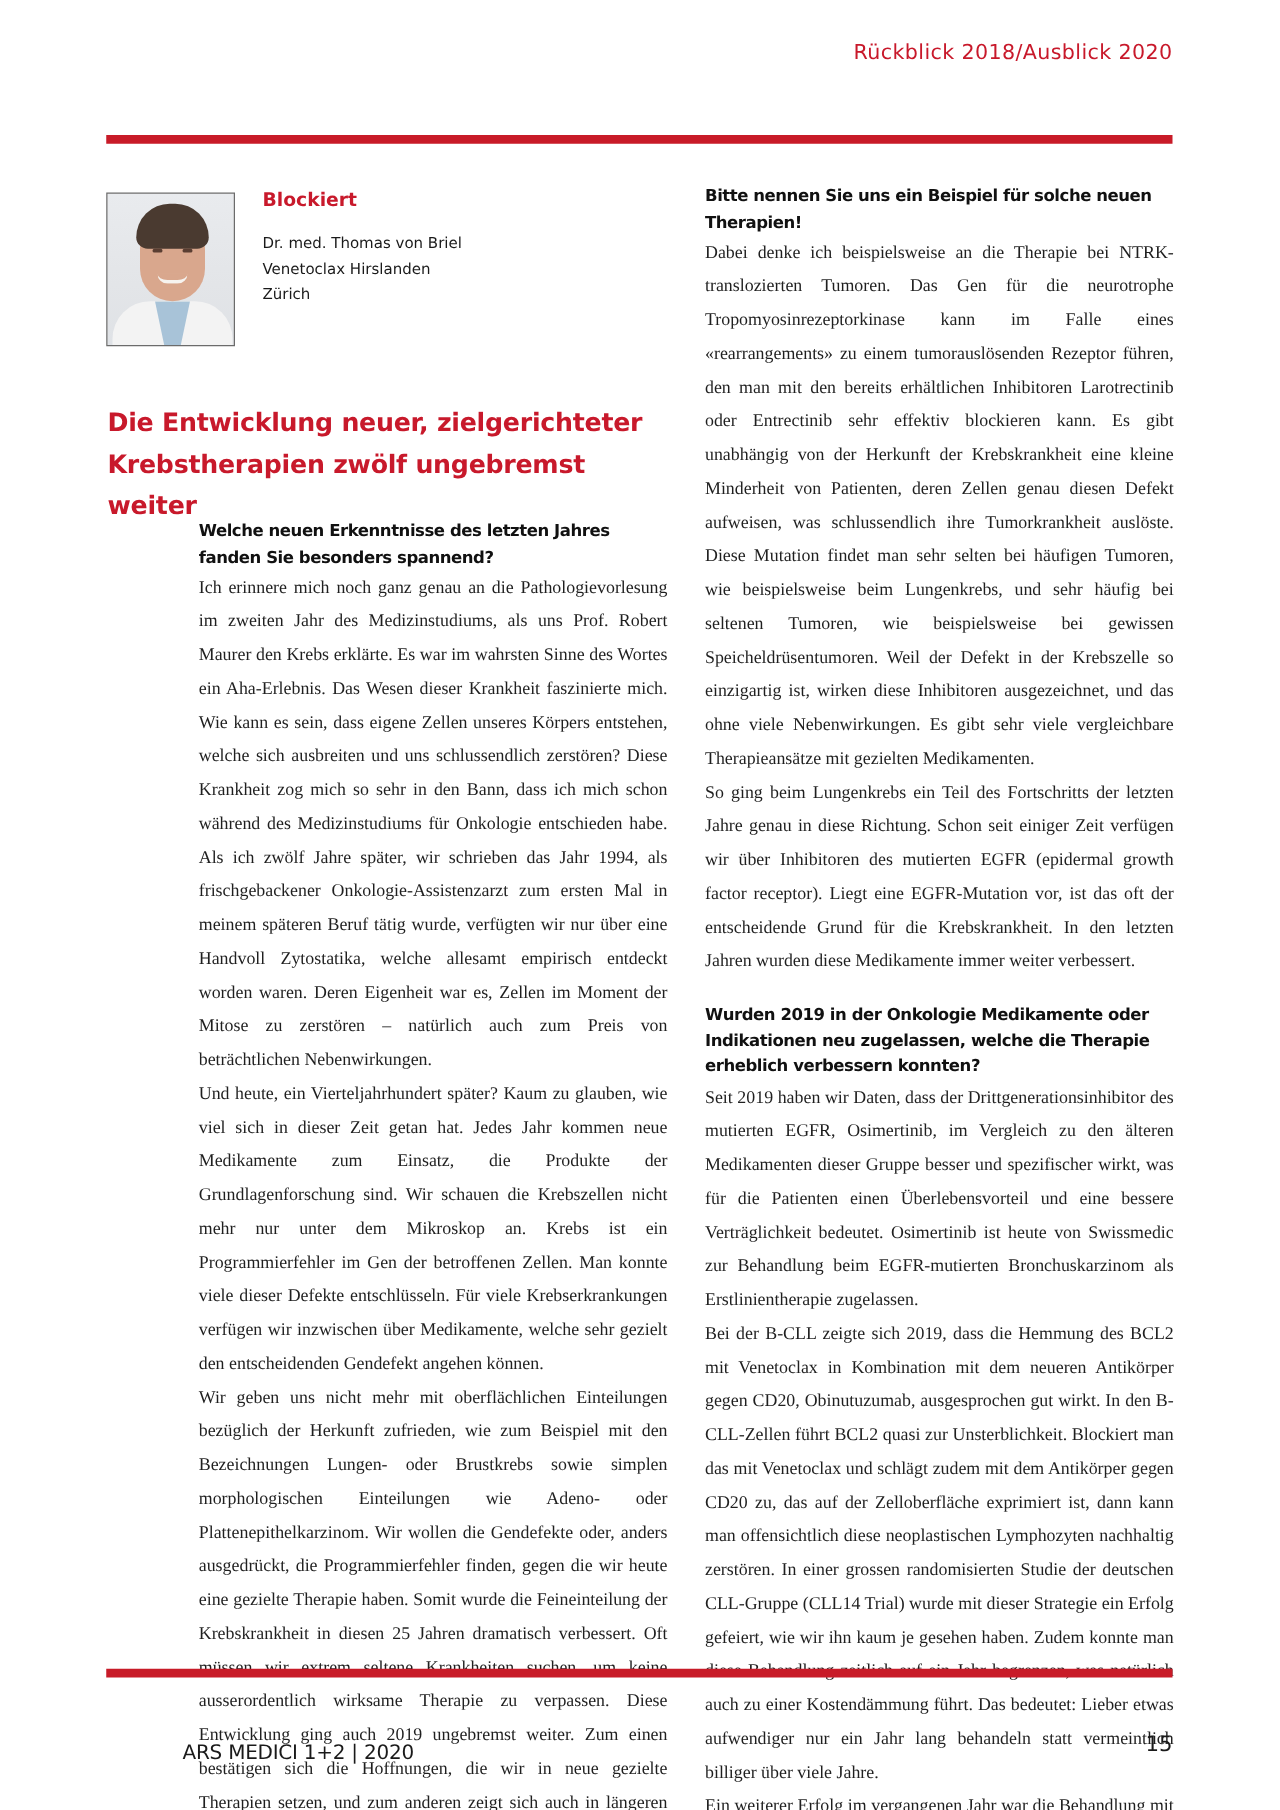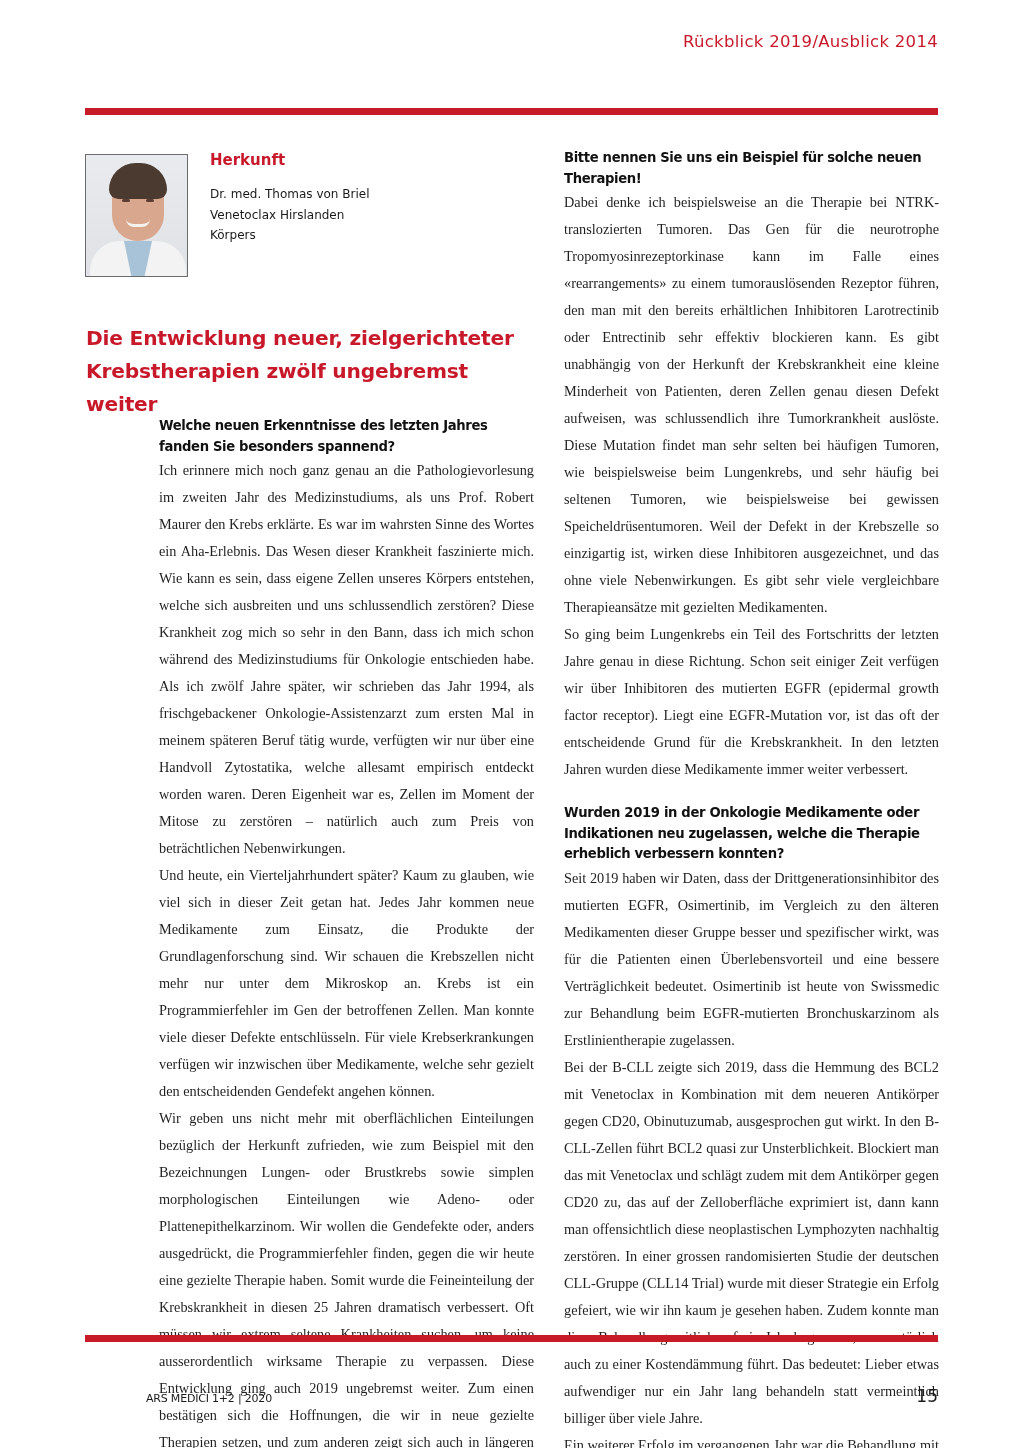--- a/index.html
+++ b/index.html
@@ -87,7 +87,7 @@
 </head>
 <body>
 
-<div class="running-head">Rückblick 2019/Ausblick 2014</div>
+<div class="running-head">Rückblick 2018/Ausblick 2020</div>
 <div class="rule top"></div>
 
 <div class="photo">

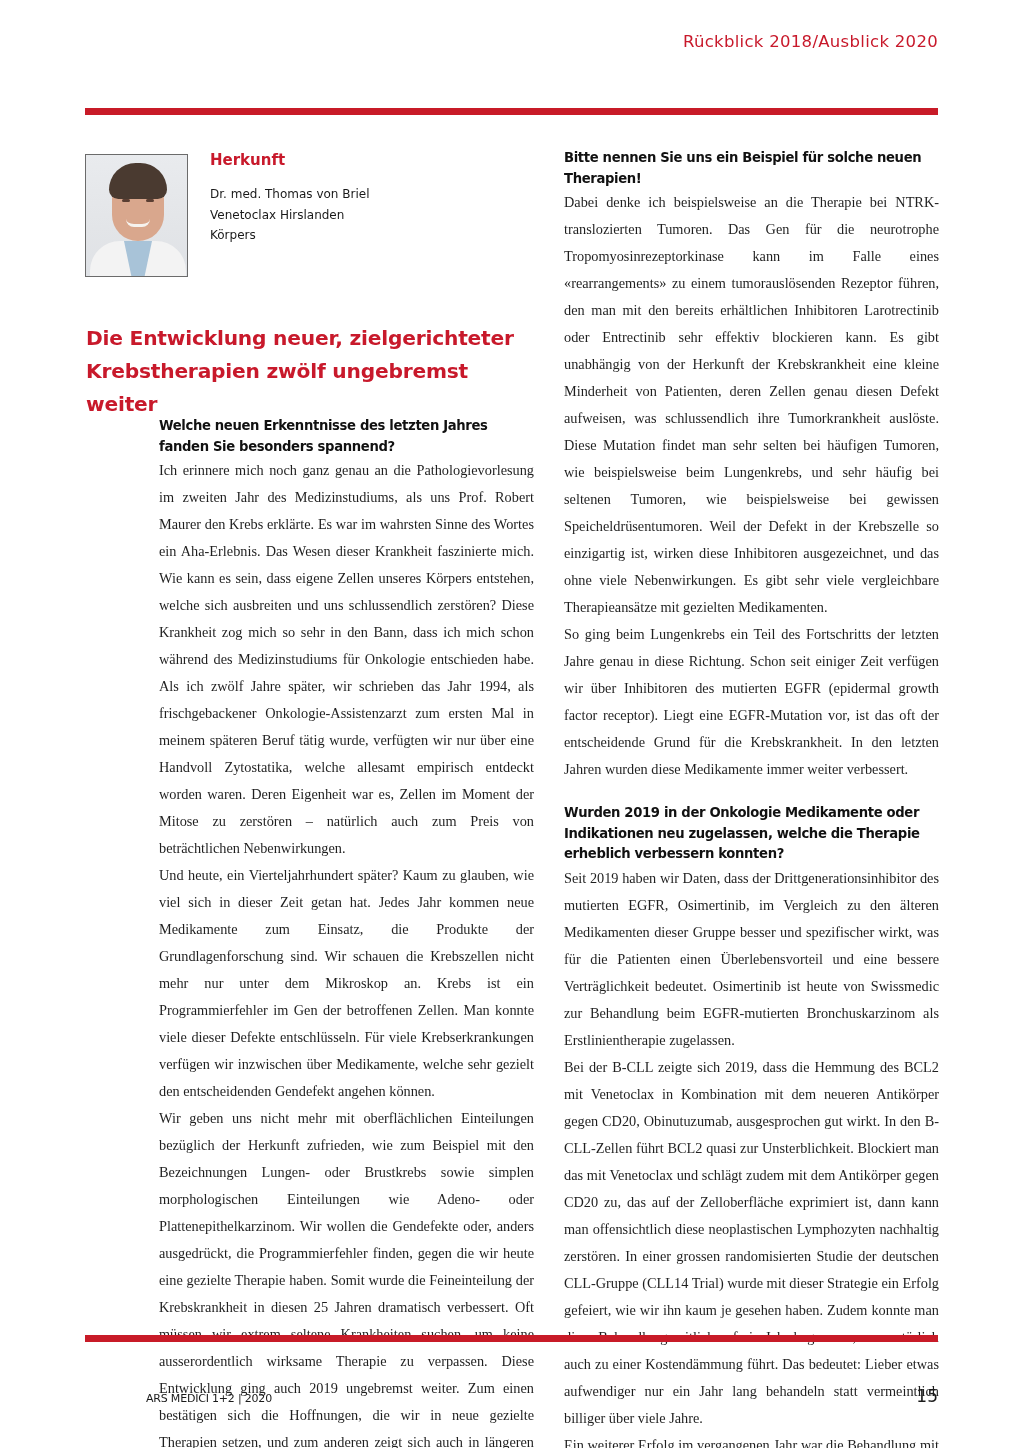--- a/index.html
+++ b/index.html
@@ -100,7 +100,7 @@
   <div class="smile"></div>
 </div>
 
-<div class="section-label">Herkunft</div>
+<div class="section-label">Blockiert</div>
 <div class="author">
   <div>Dr. med. Thomas von Briel</div>
   <div>Venetoclax Hirslanden</div>

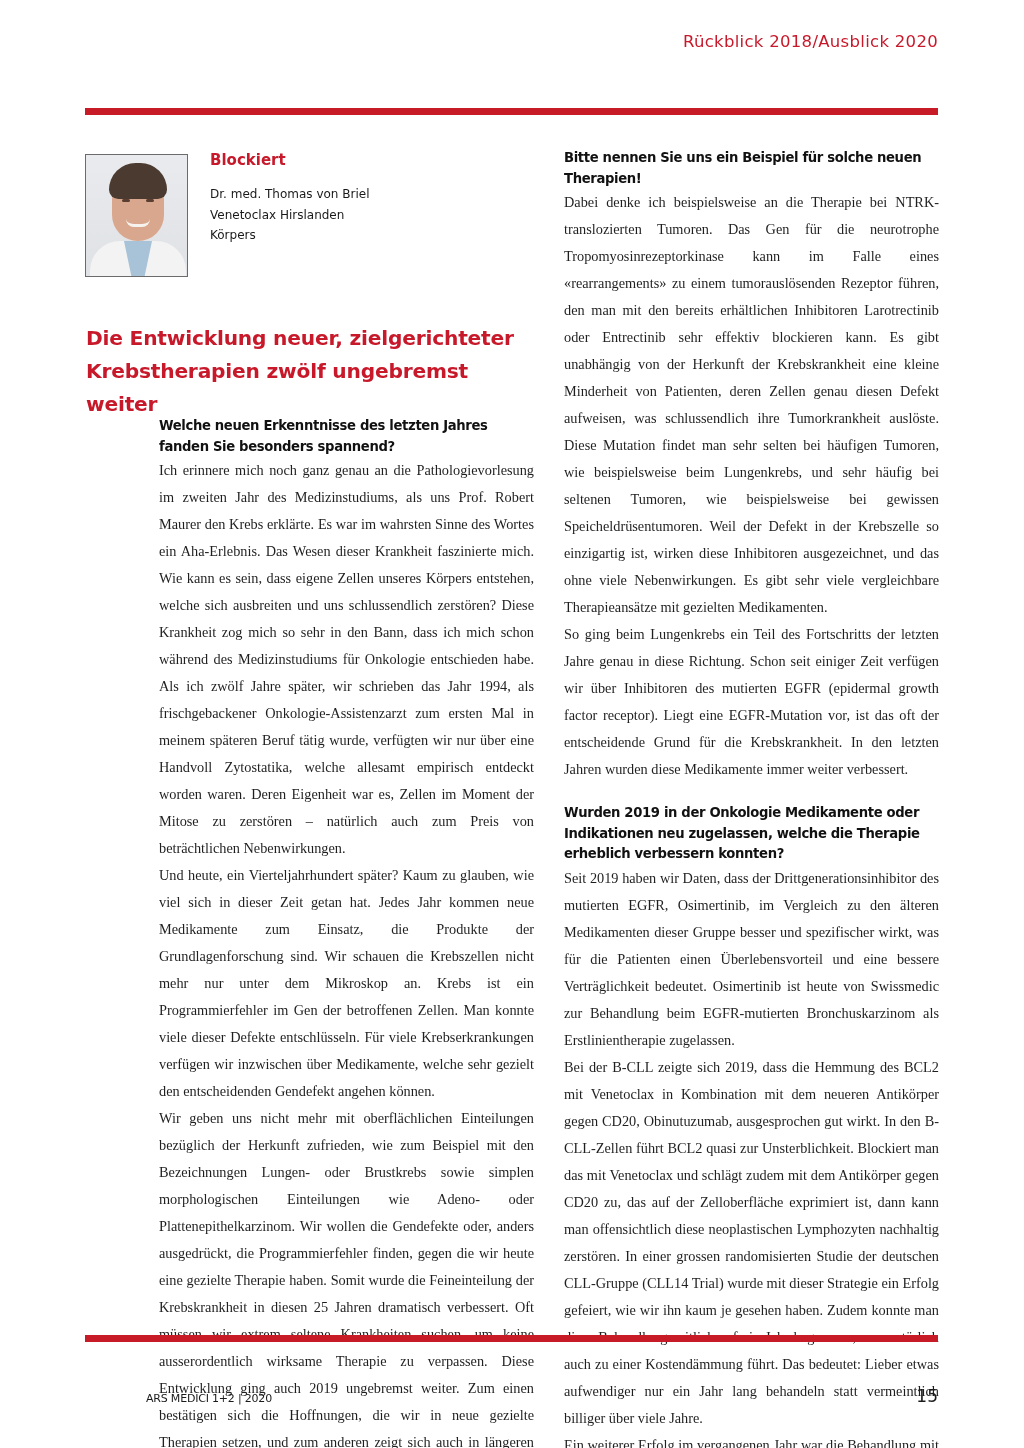--- a/index.html
+++ b/index.html
@@ -104,7 +104,7 @@
 <div class="author">
   <div>Dr. med. Thomas von Briel</div>
   <div>Venetoclax Hirslanden</div>
-  <div>Körpers</div>
+  <div>Zürich</div>
 </div>
 
 <h1 class="headline">

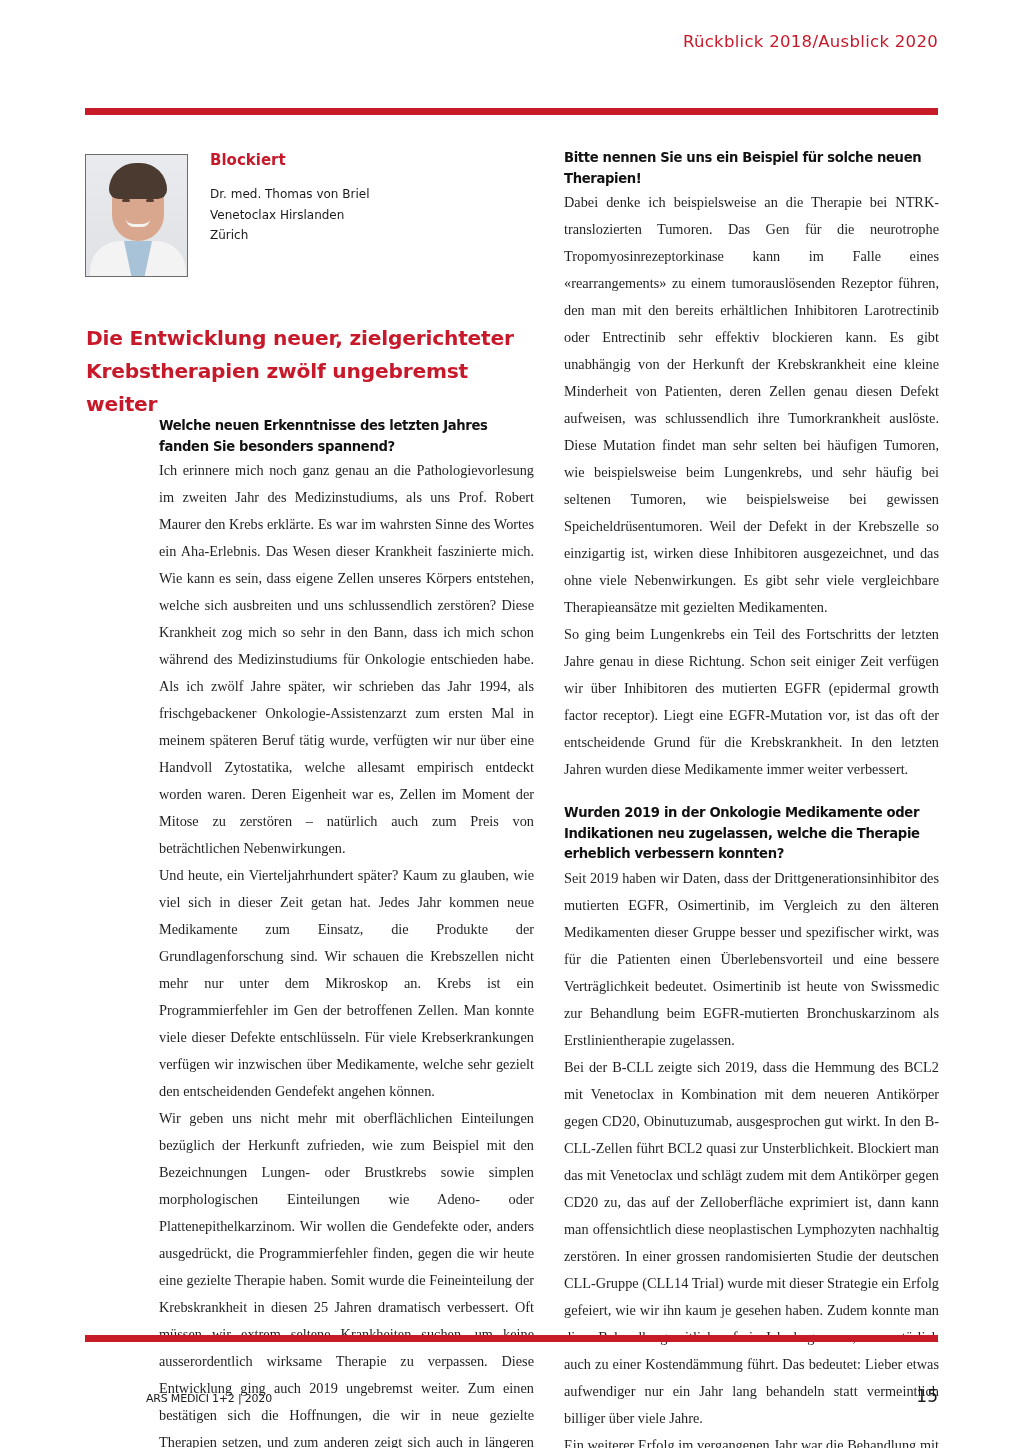--- a/index.html
+++ b/index.html
@@ -77,7 +77,7 @@
 
   .footer-left {
     position: absolute; left: 146px; top: 1392px;
-    font-family: "DejaVu Sans", sans-serif; font-size: 11px; color: #1a1a1a; letter-spacing: -0.2px;
+    font-family: "DejaVu Sans", sans-serif; font-size: 16px; color: #1a1a1a; letter-spacing: -0.2px;
   }
   .footer-right {
     position: absolute; right: 86px; top: 1386px;

